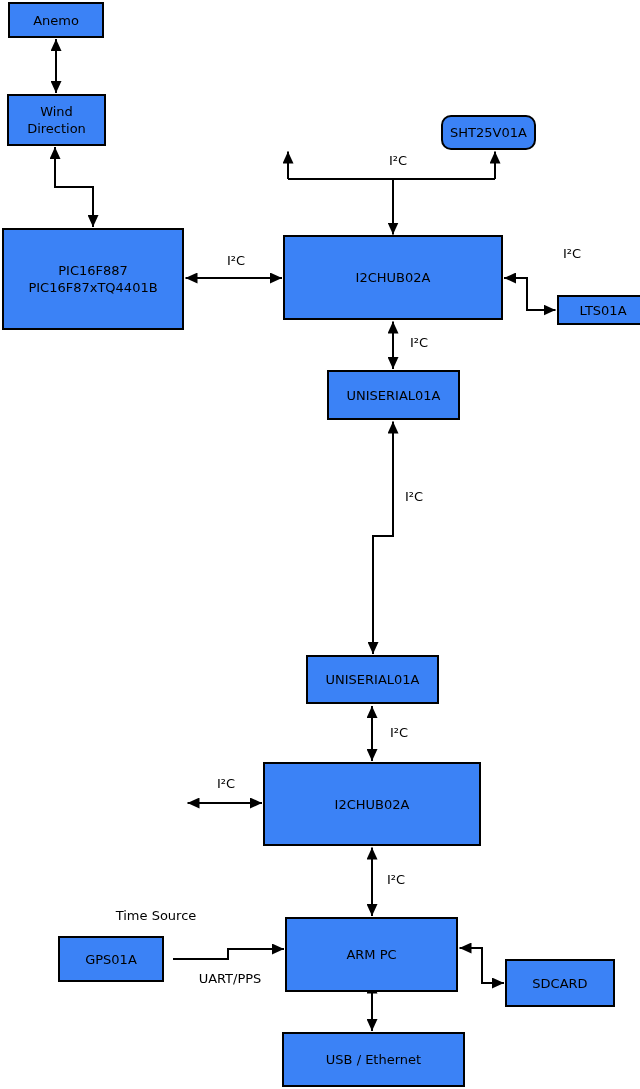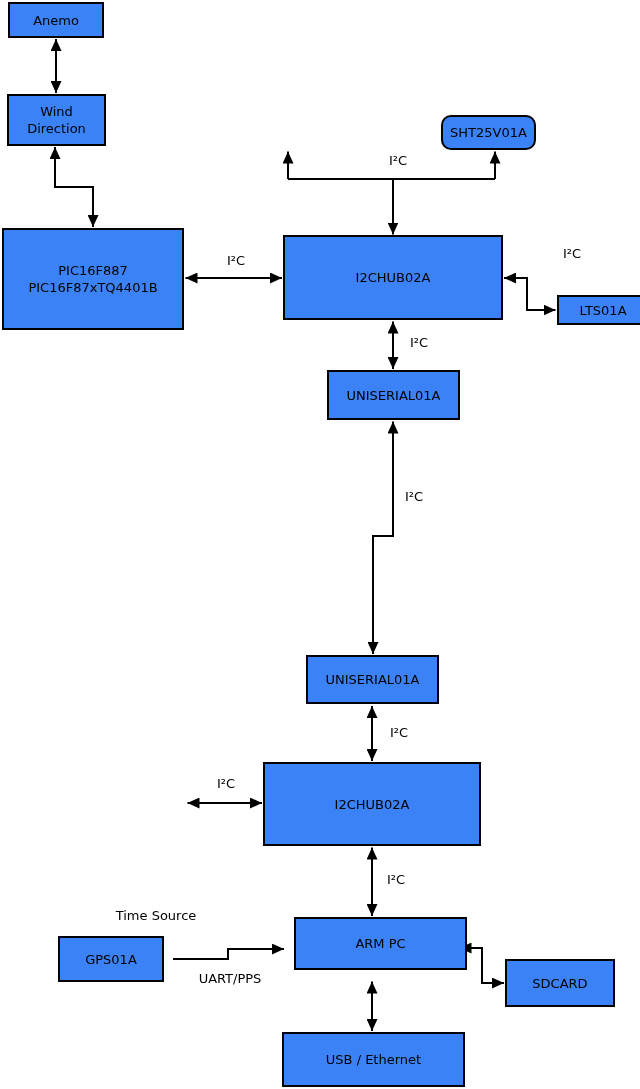--- a/index.html
+++ b/index.html
@@ -116,7 +116,7 @@
   </div>
 
 
-  <div class="node" style="left:294px; top:917px; width:173px; height:53px;">
+  <div class="node" style="left:285px; top:917px; width:173px; height:75px;">
     <span>ARM PC</span>
   </div>
 

